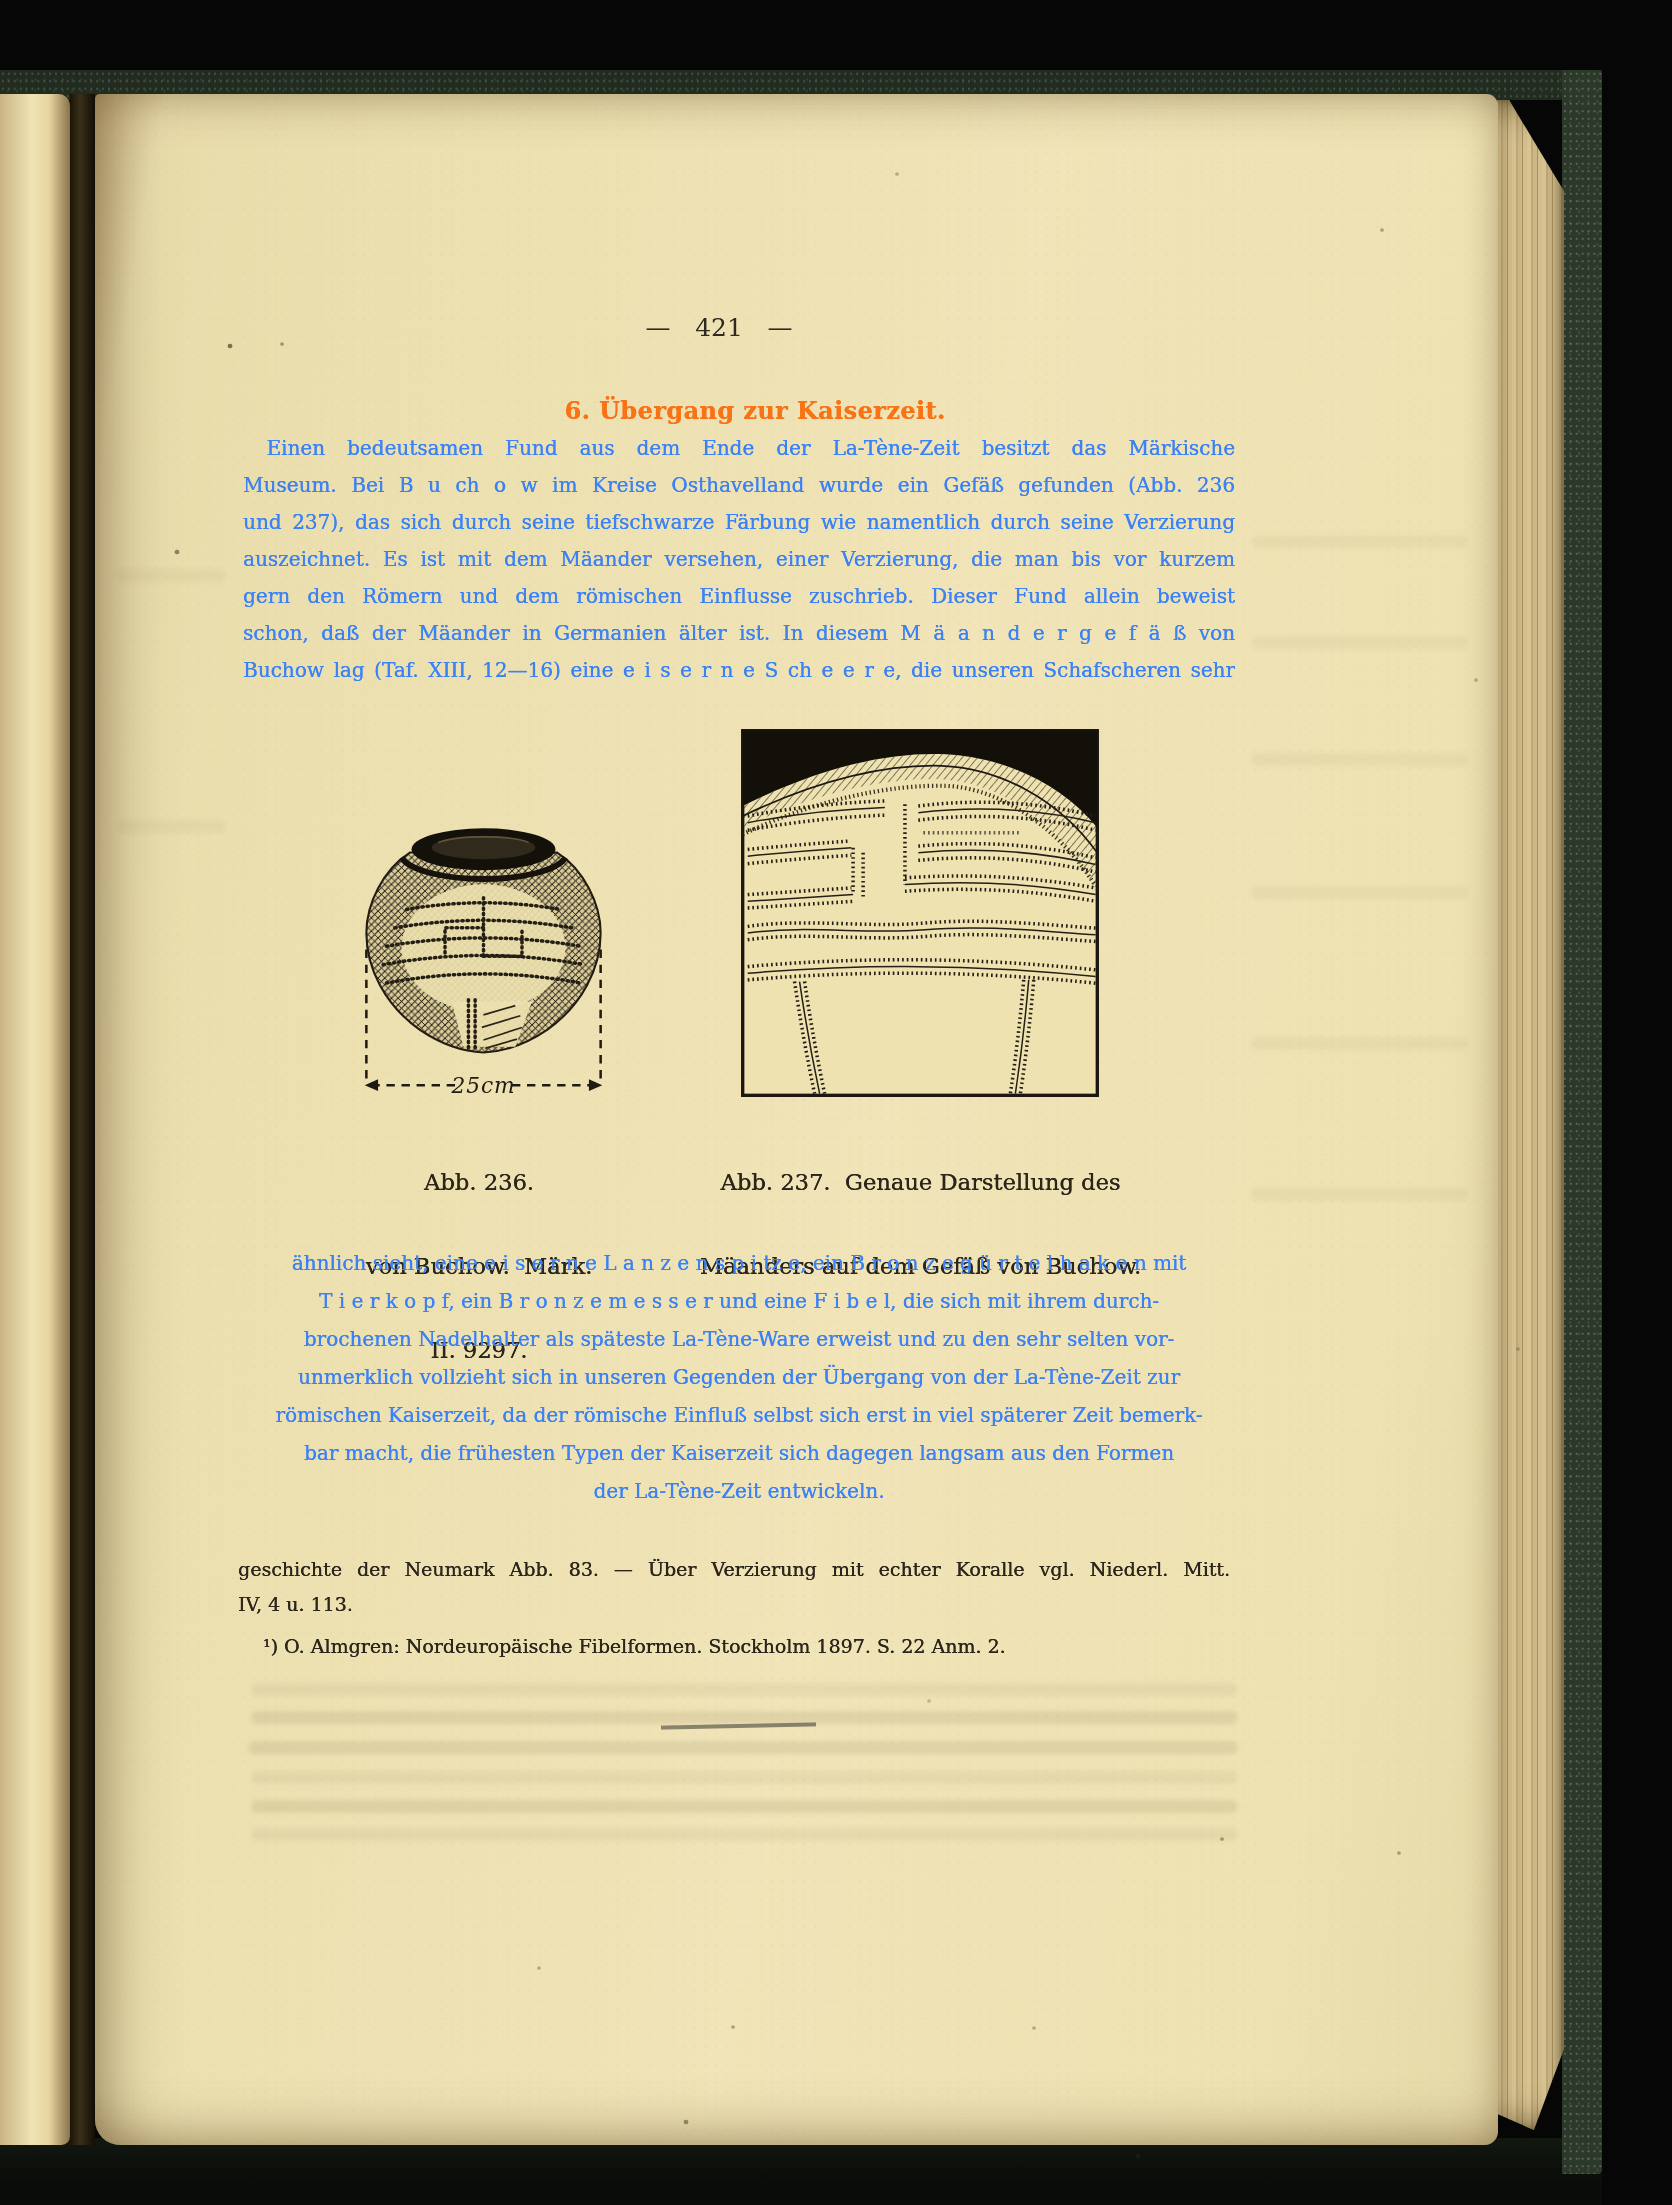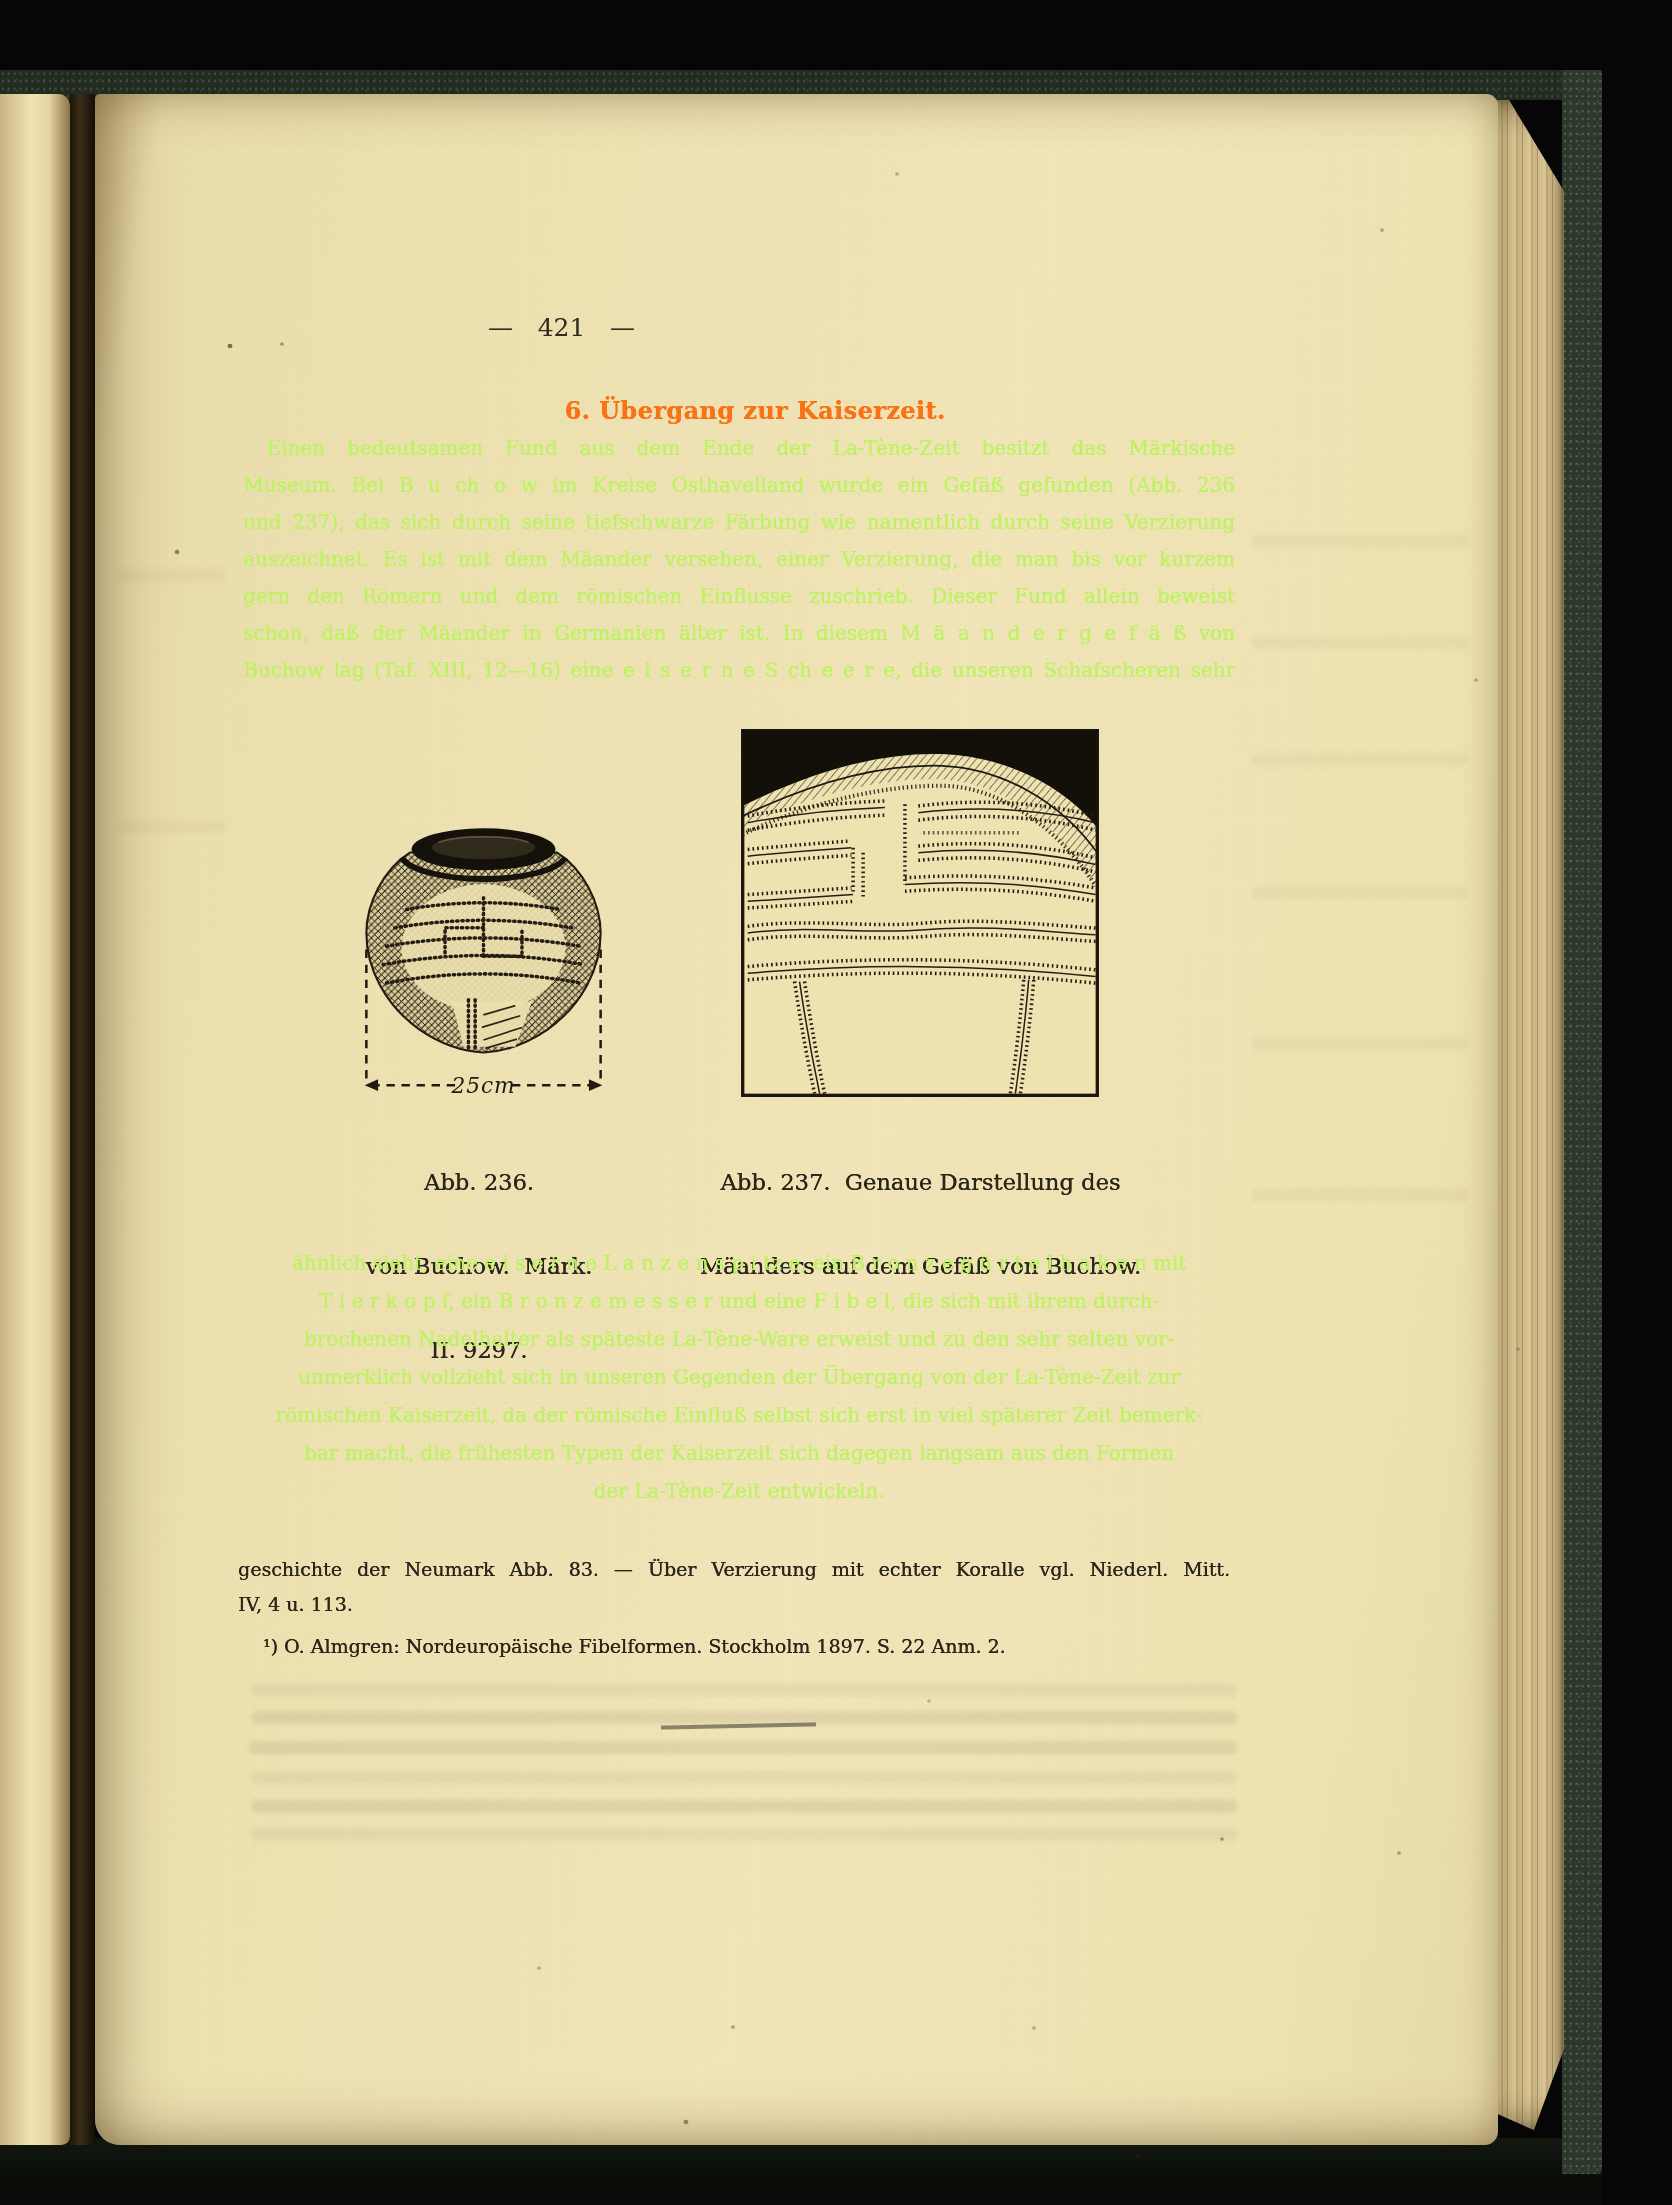--- a/index.html
+++ b/index.html
@@ -39,7 +39,7 @@
                inset -21px 0 42px -25px rgba(120,95,50,.40),
                inset 0 33px 50px -33px rgba(110,85,45,.35),
                inset 0 -38px 59px -33px rgba(110,85,45,.45);}
-  .pagenum{position:absolute;left:488px;top:313px;width:502px;text-align:left;
+  .pagenum{position:absolute;left:468px;top:313px;width:502px;text-align:center;
     font-size:25px;word-spacing:16.7px;color:#2f2920;}
   .heading{position:absolute;left:321px;top:380px;width:836px;margin:16px;text-align:center;
     font-size:24px;font-weight:bold;letter-spacing:0.4px;color:#f97316;

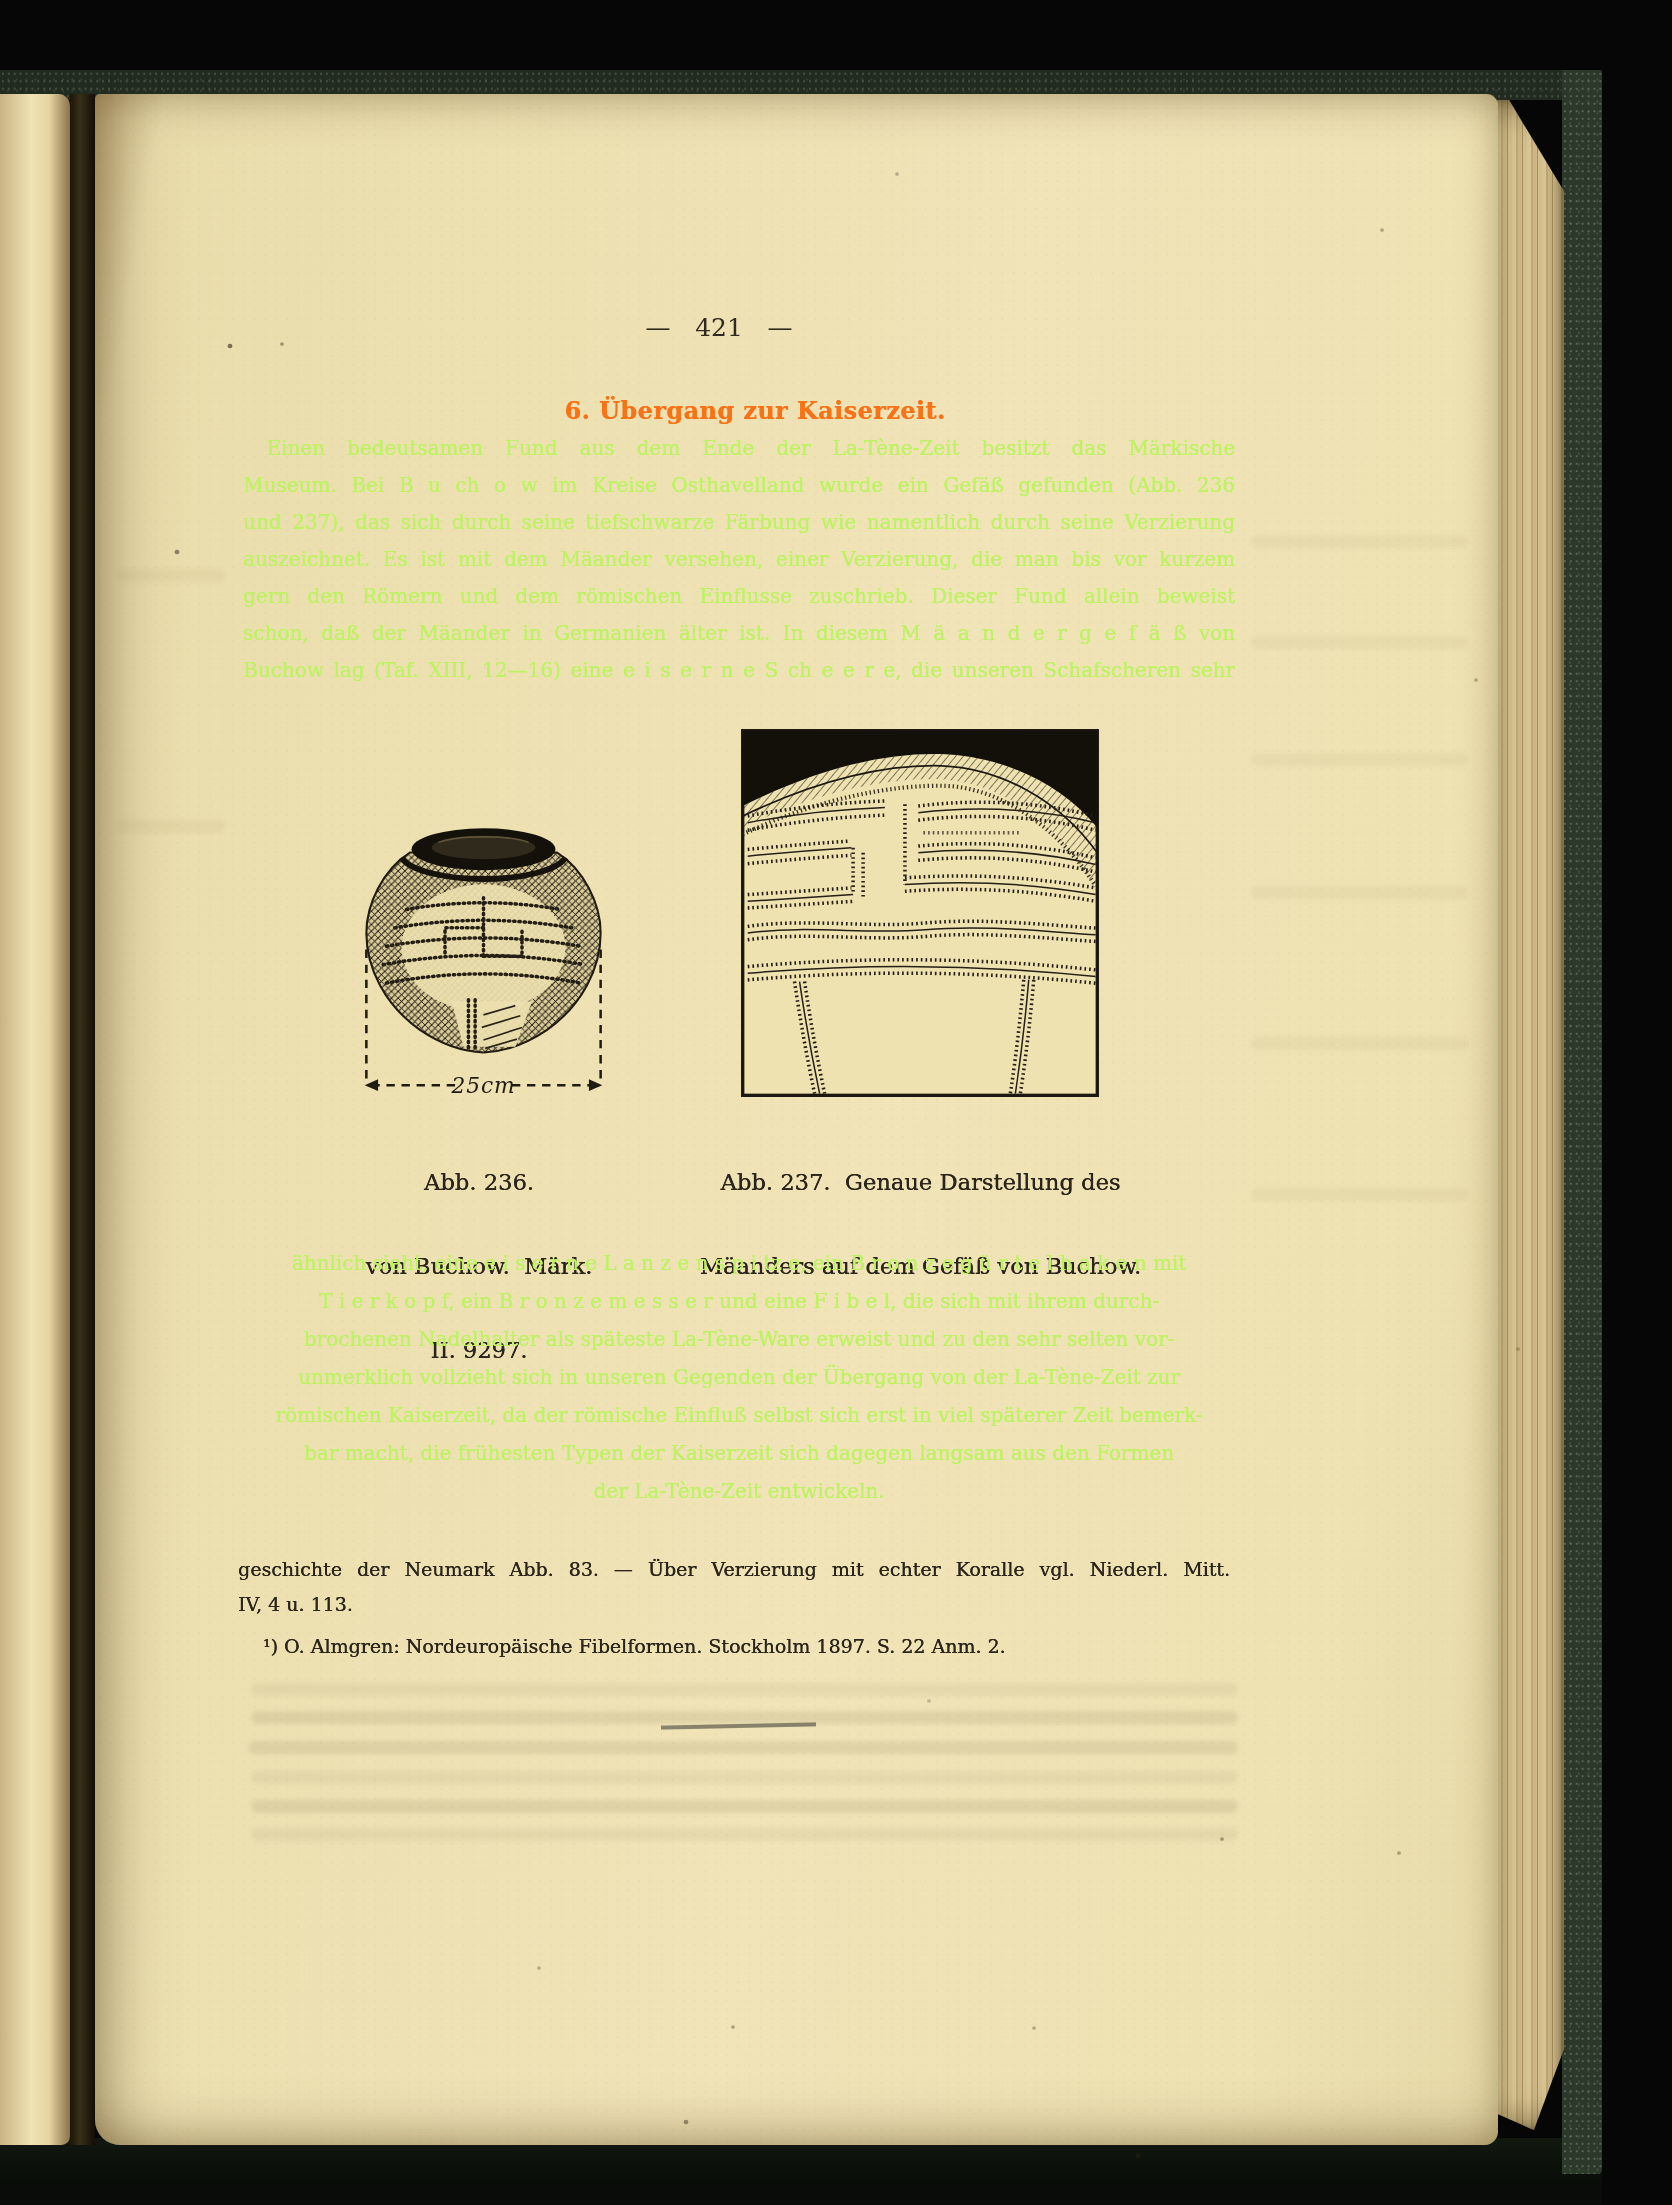--- a/index.html
+++ b/index.html
@@ -44,7 +44,7 @@
   .heading{position:absolute;left:321px;top:380px;width:836px;margin:16px;text-align:center;
     font-size:24px;font-weight:bold;letter-spacing:0.4px;color:#f97316;
     text-shadow:0.3px 0 0 currentColor;}
-  .para{position:absolute;left:243px;width:992px;color:#bef264;font-size:20px;
+  .para{position:absolute;left:243px;width:992px;color:#3b82f6;font-size:20px;
     text-shadow:0.3px 0 0 currentColor;}
   .p1{top:430px;}
   .p2{top:1244px;}

